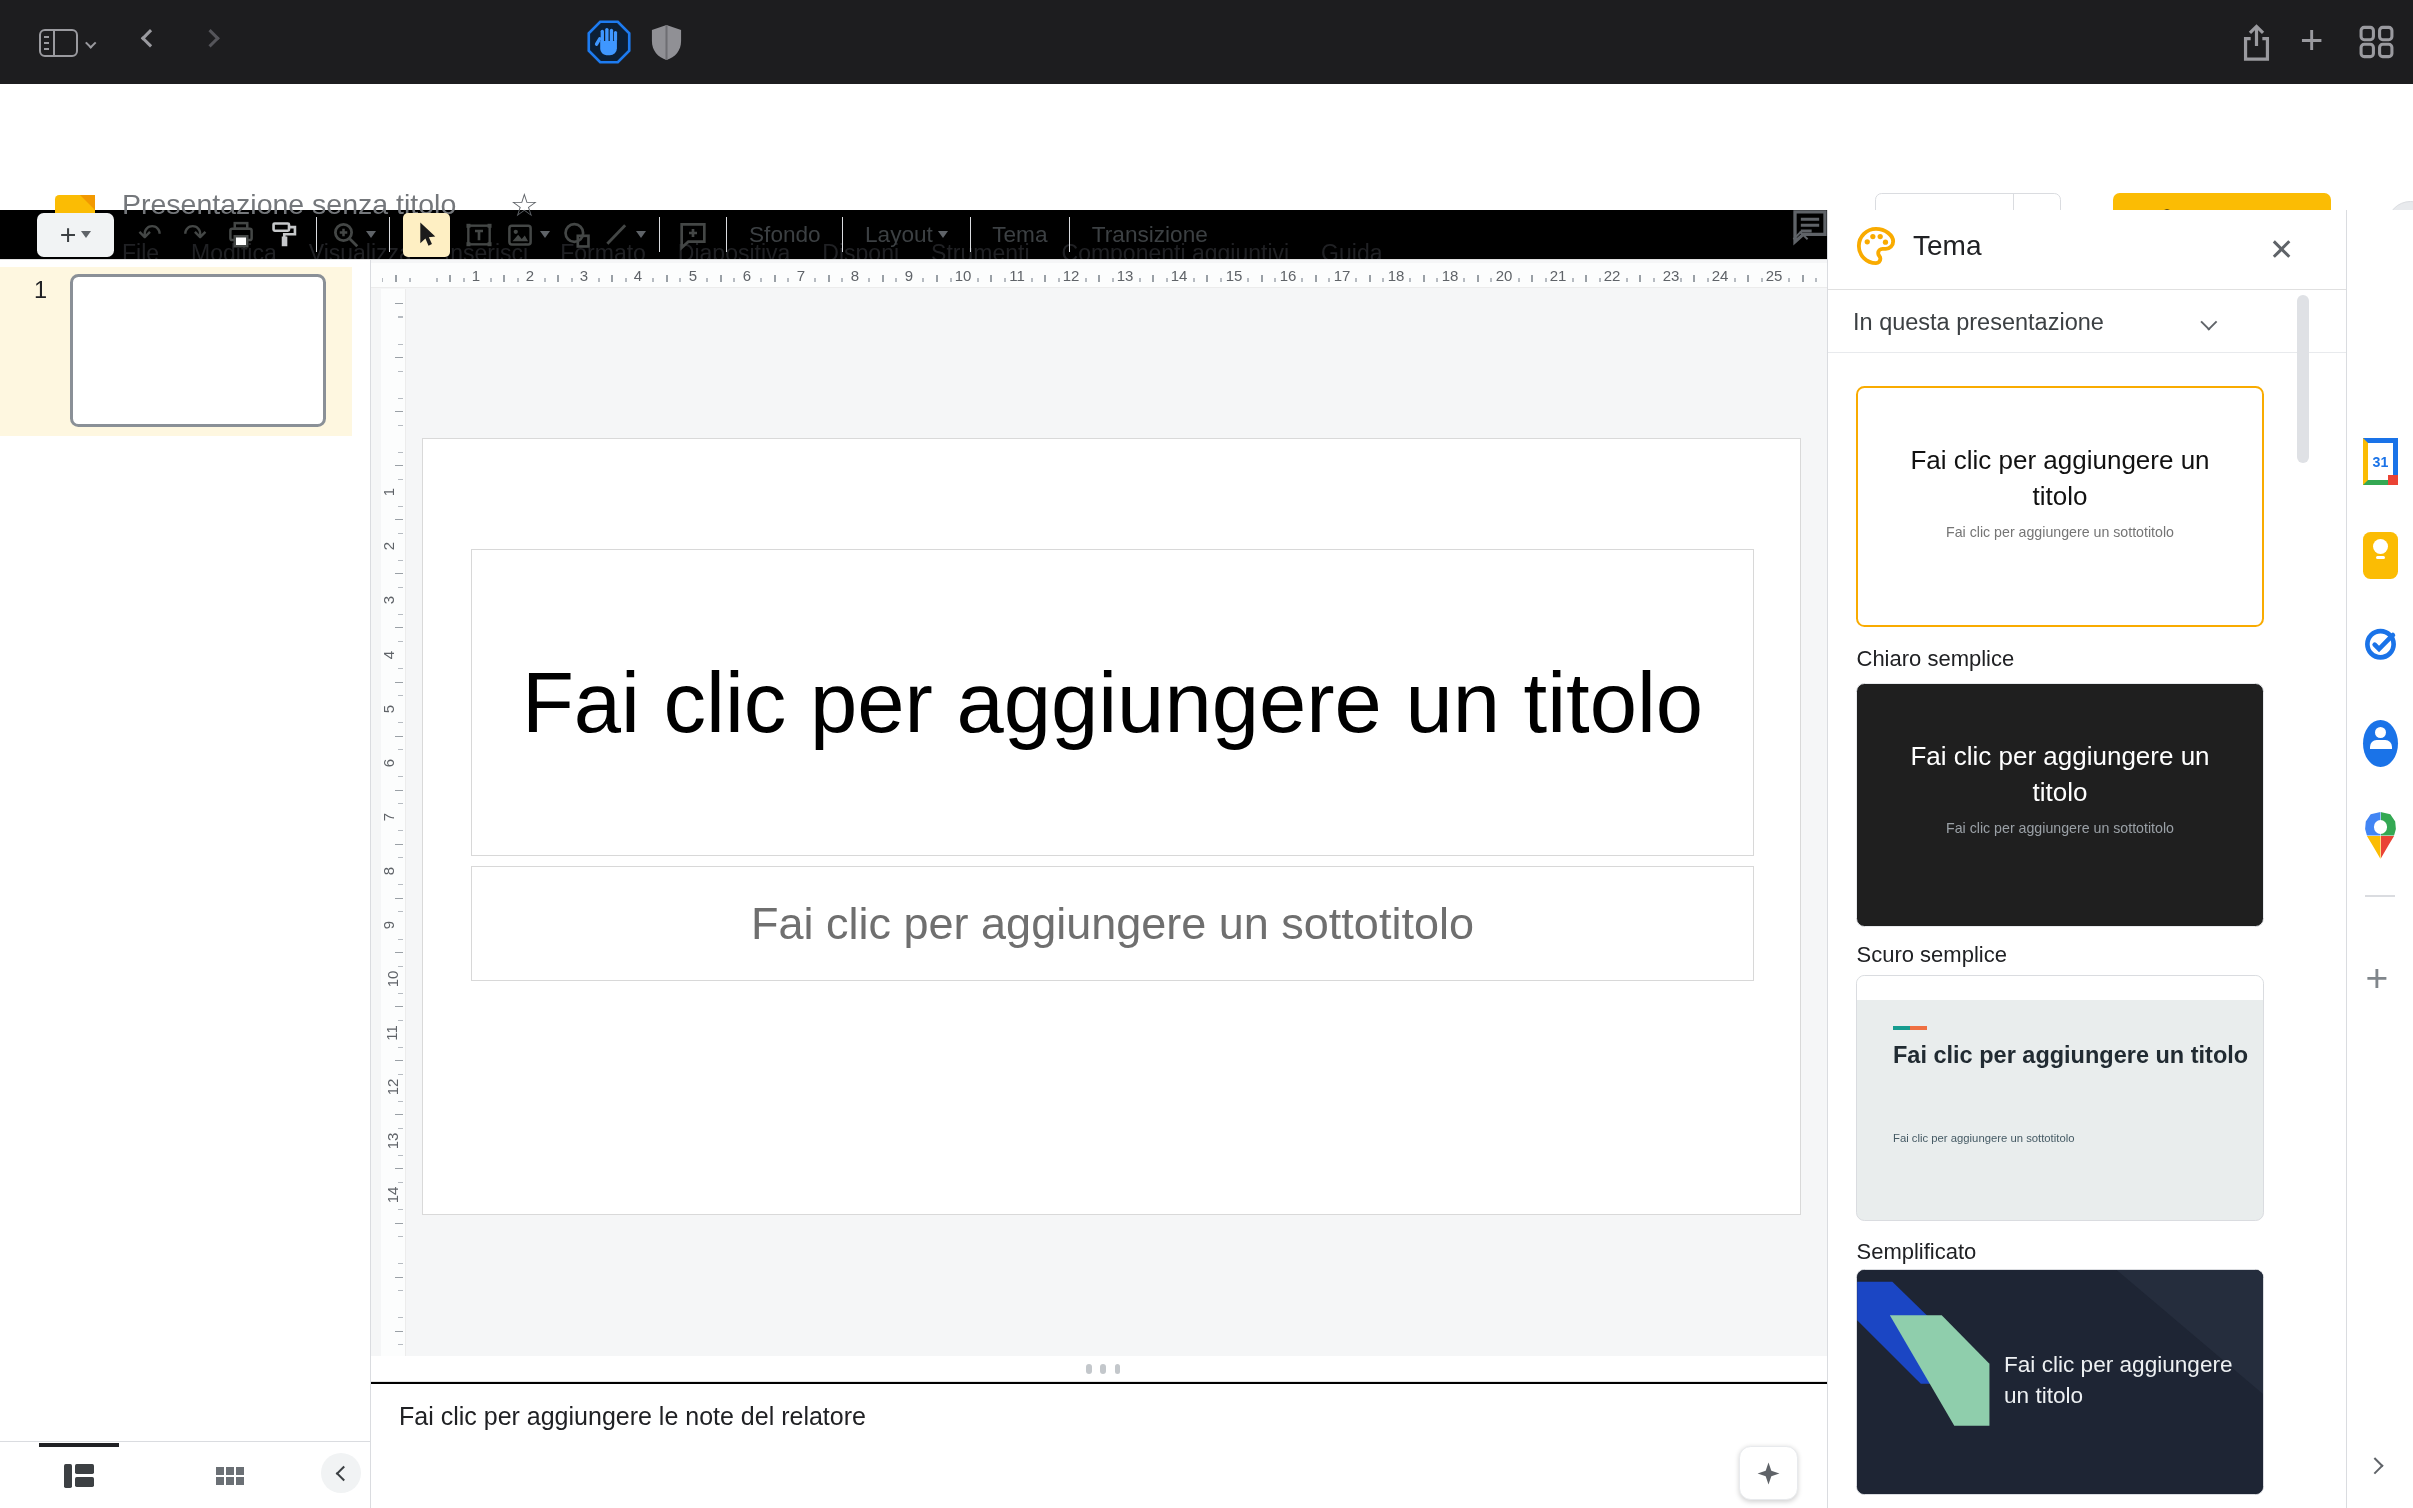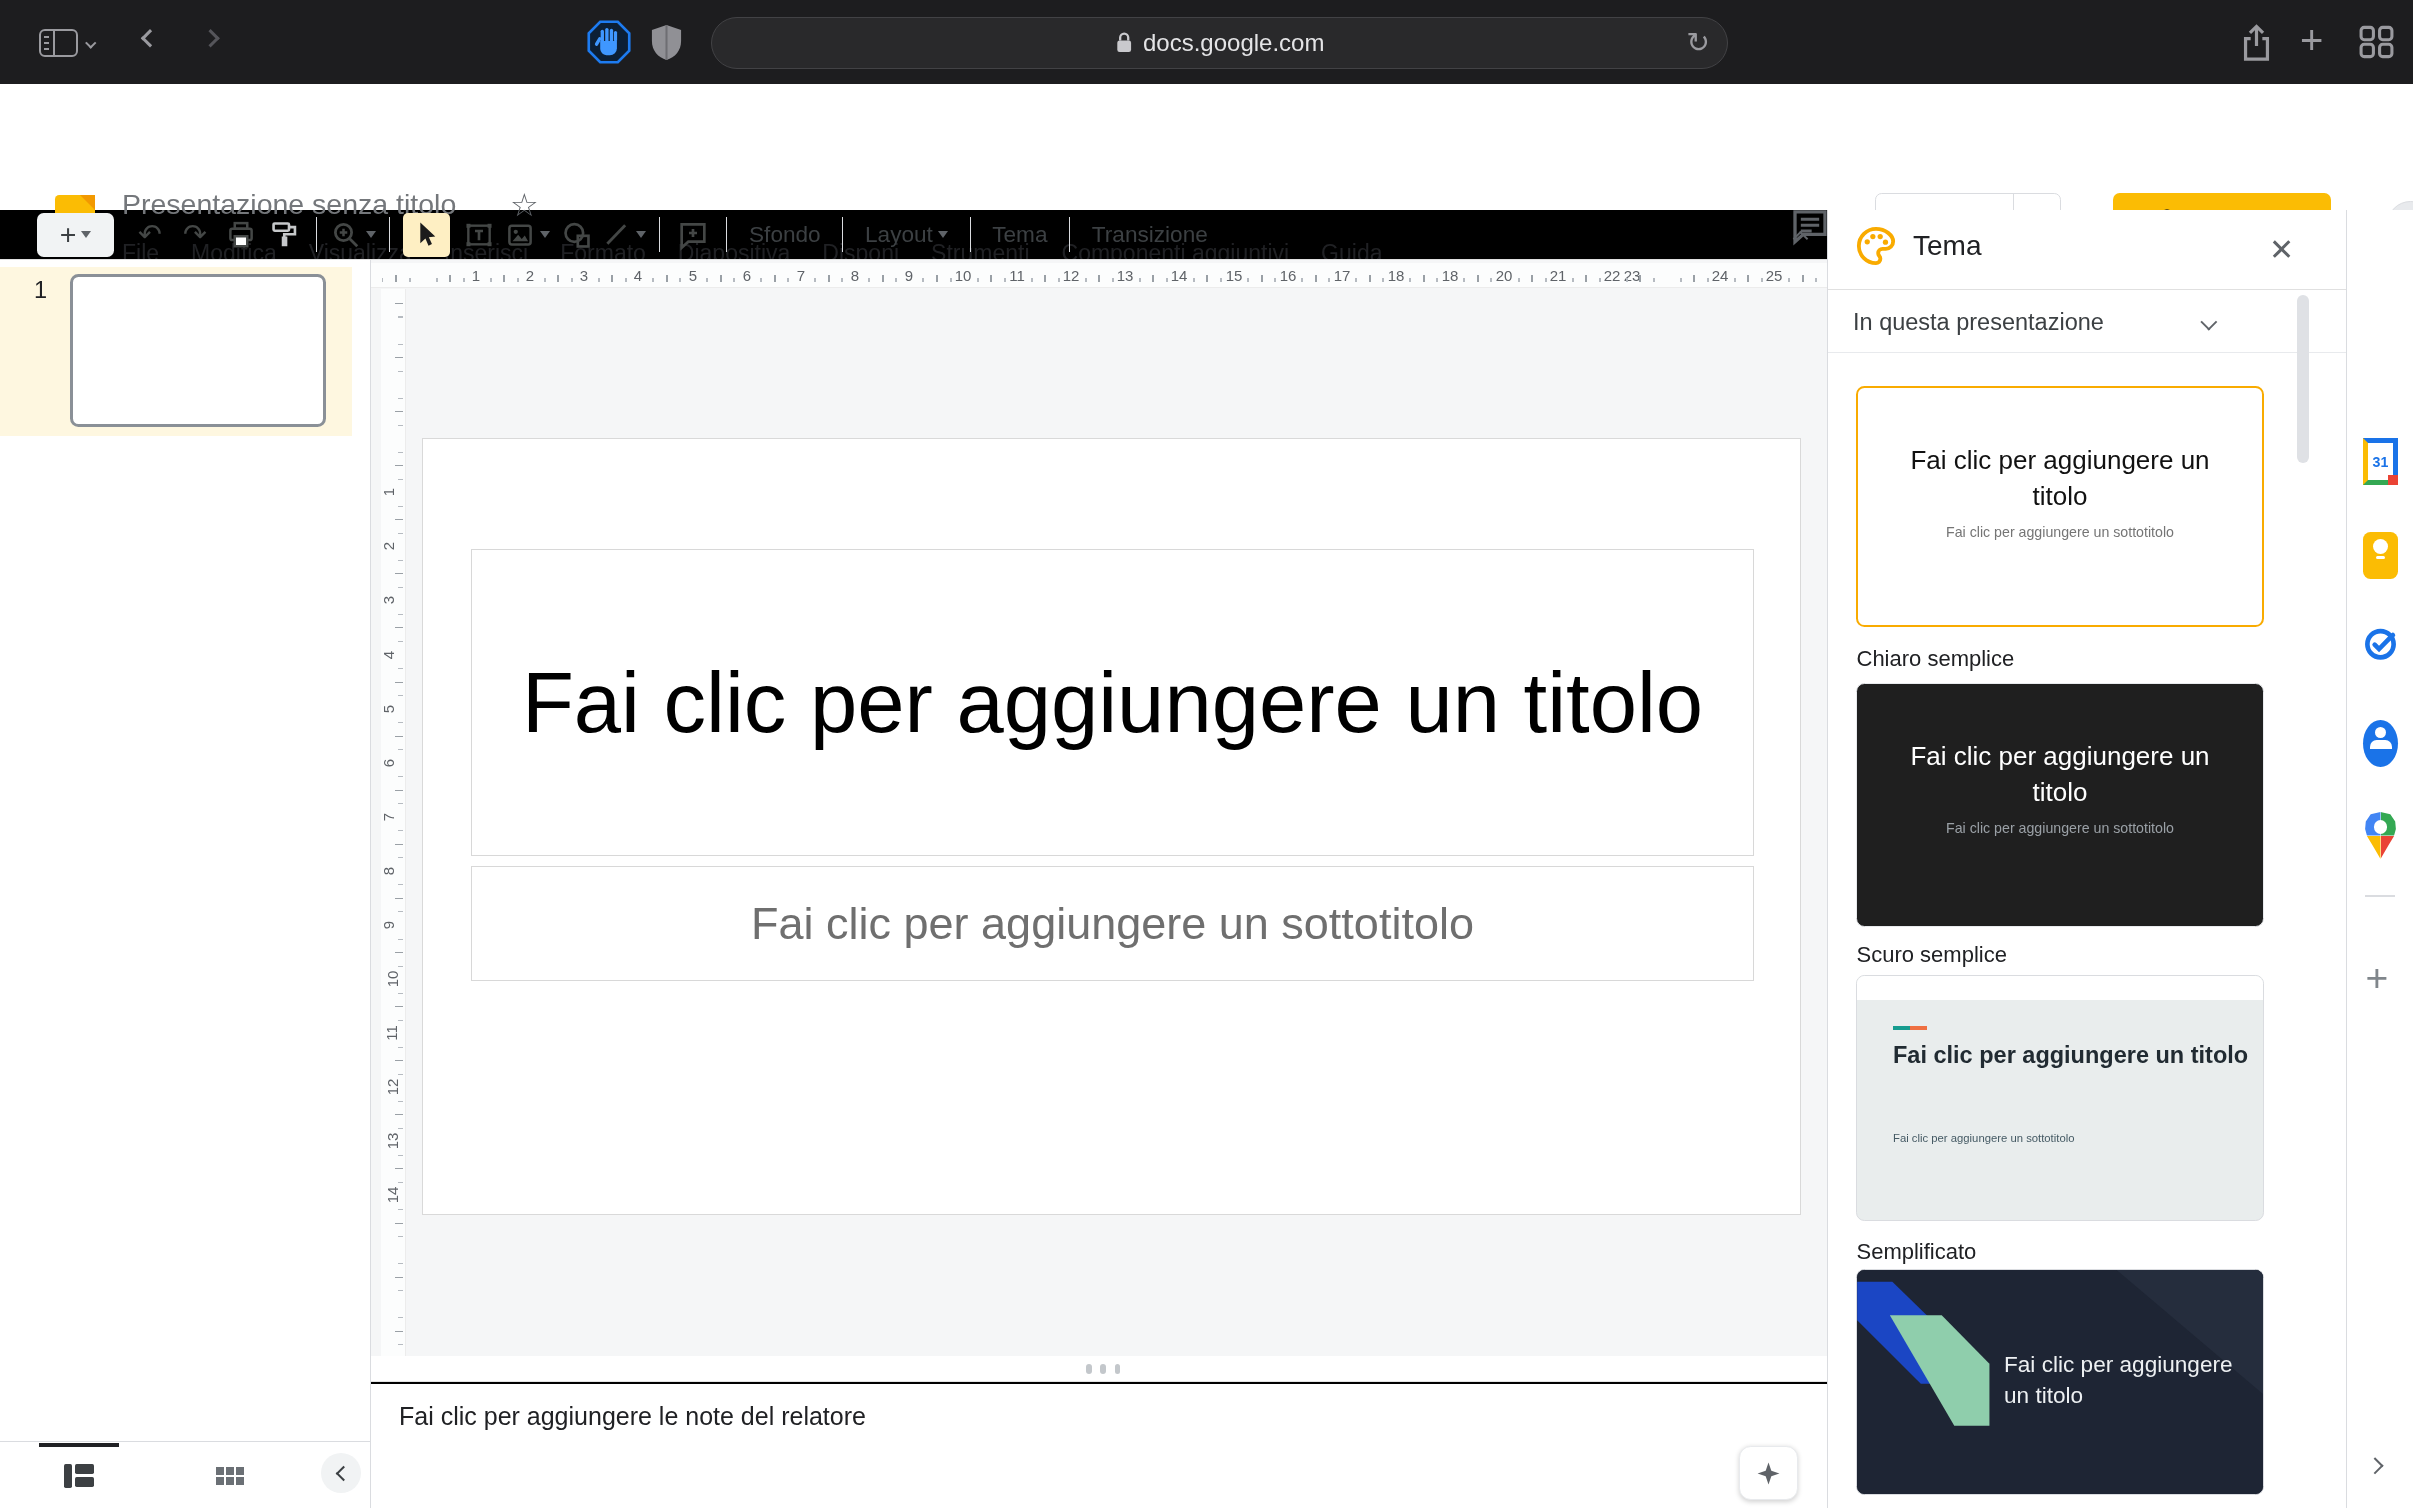--- a/index.html
+++ b/index.html
@@ -179,16 +179,6 @@
       </svg>
   </span>
 
-  <div class="urlbar">
-    <span>
-      <svg width="18.4" height="23.5" viewBox="0 0 16 20">
-          <rect x="2" y="8" width="12" height="10" rx="2" fill="#c9c9cd"></rect>
-          <path d="M4.5 8 V5.5 a3.5 3.5 0 0 1 7 0 V8" fill="none" stroke="#c9c9cd" stroke-width="2"></path>
-        </svg>
-    </span>
-    <span>docs.google.com</span>
-    <span class="reload">↻</span>
-  </div>
 
   <span class="abs" style="left:2239px;top:22px">
     <svg width="35" height="42" viewBox="0 0 24 28" stroke="#9a9a9f" stroke-width="2.2" fill="none">

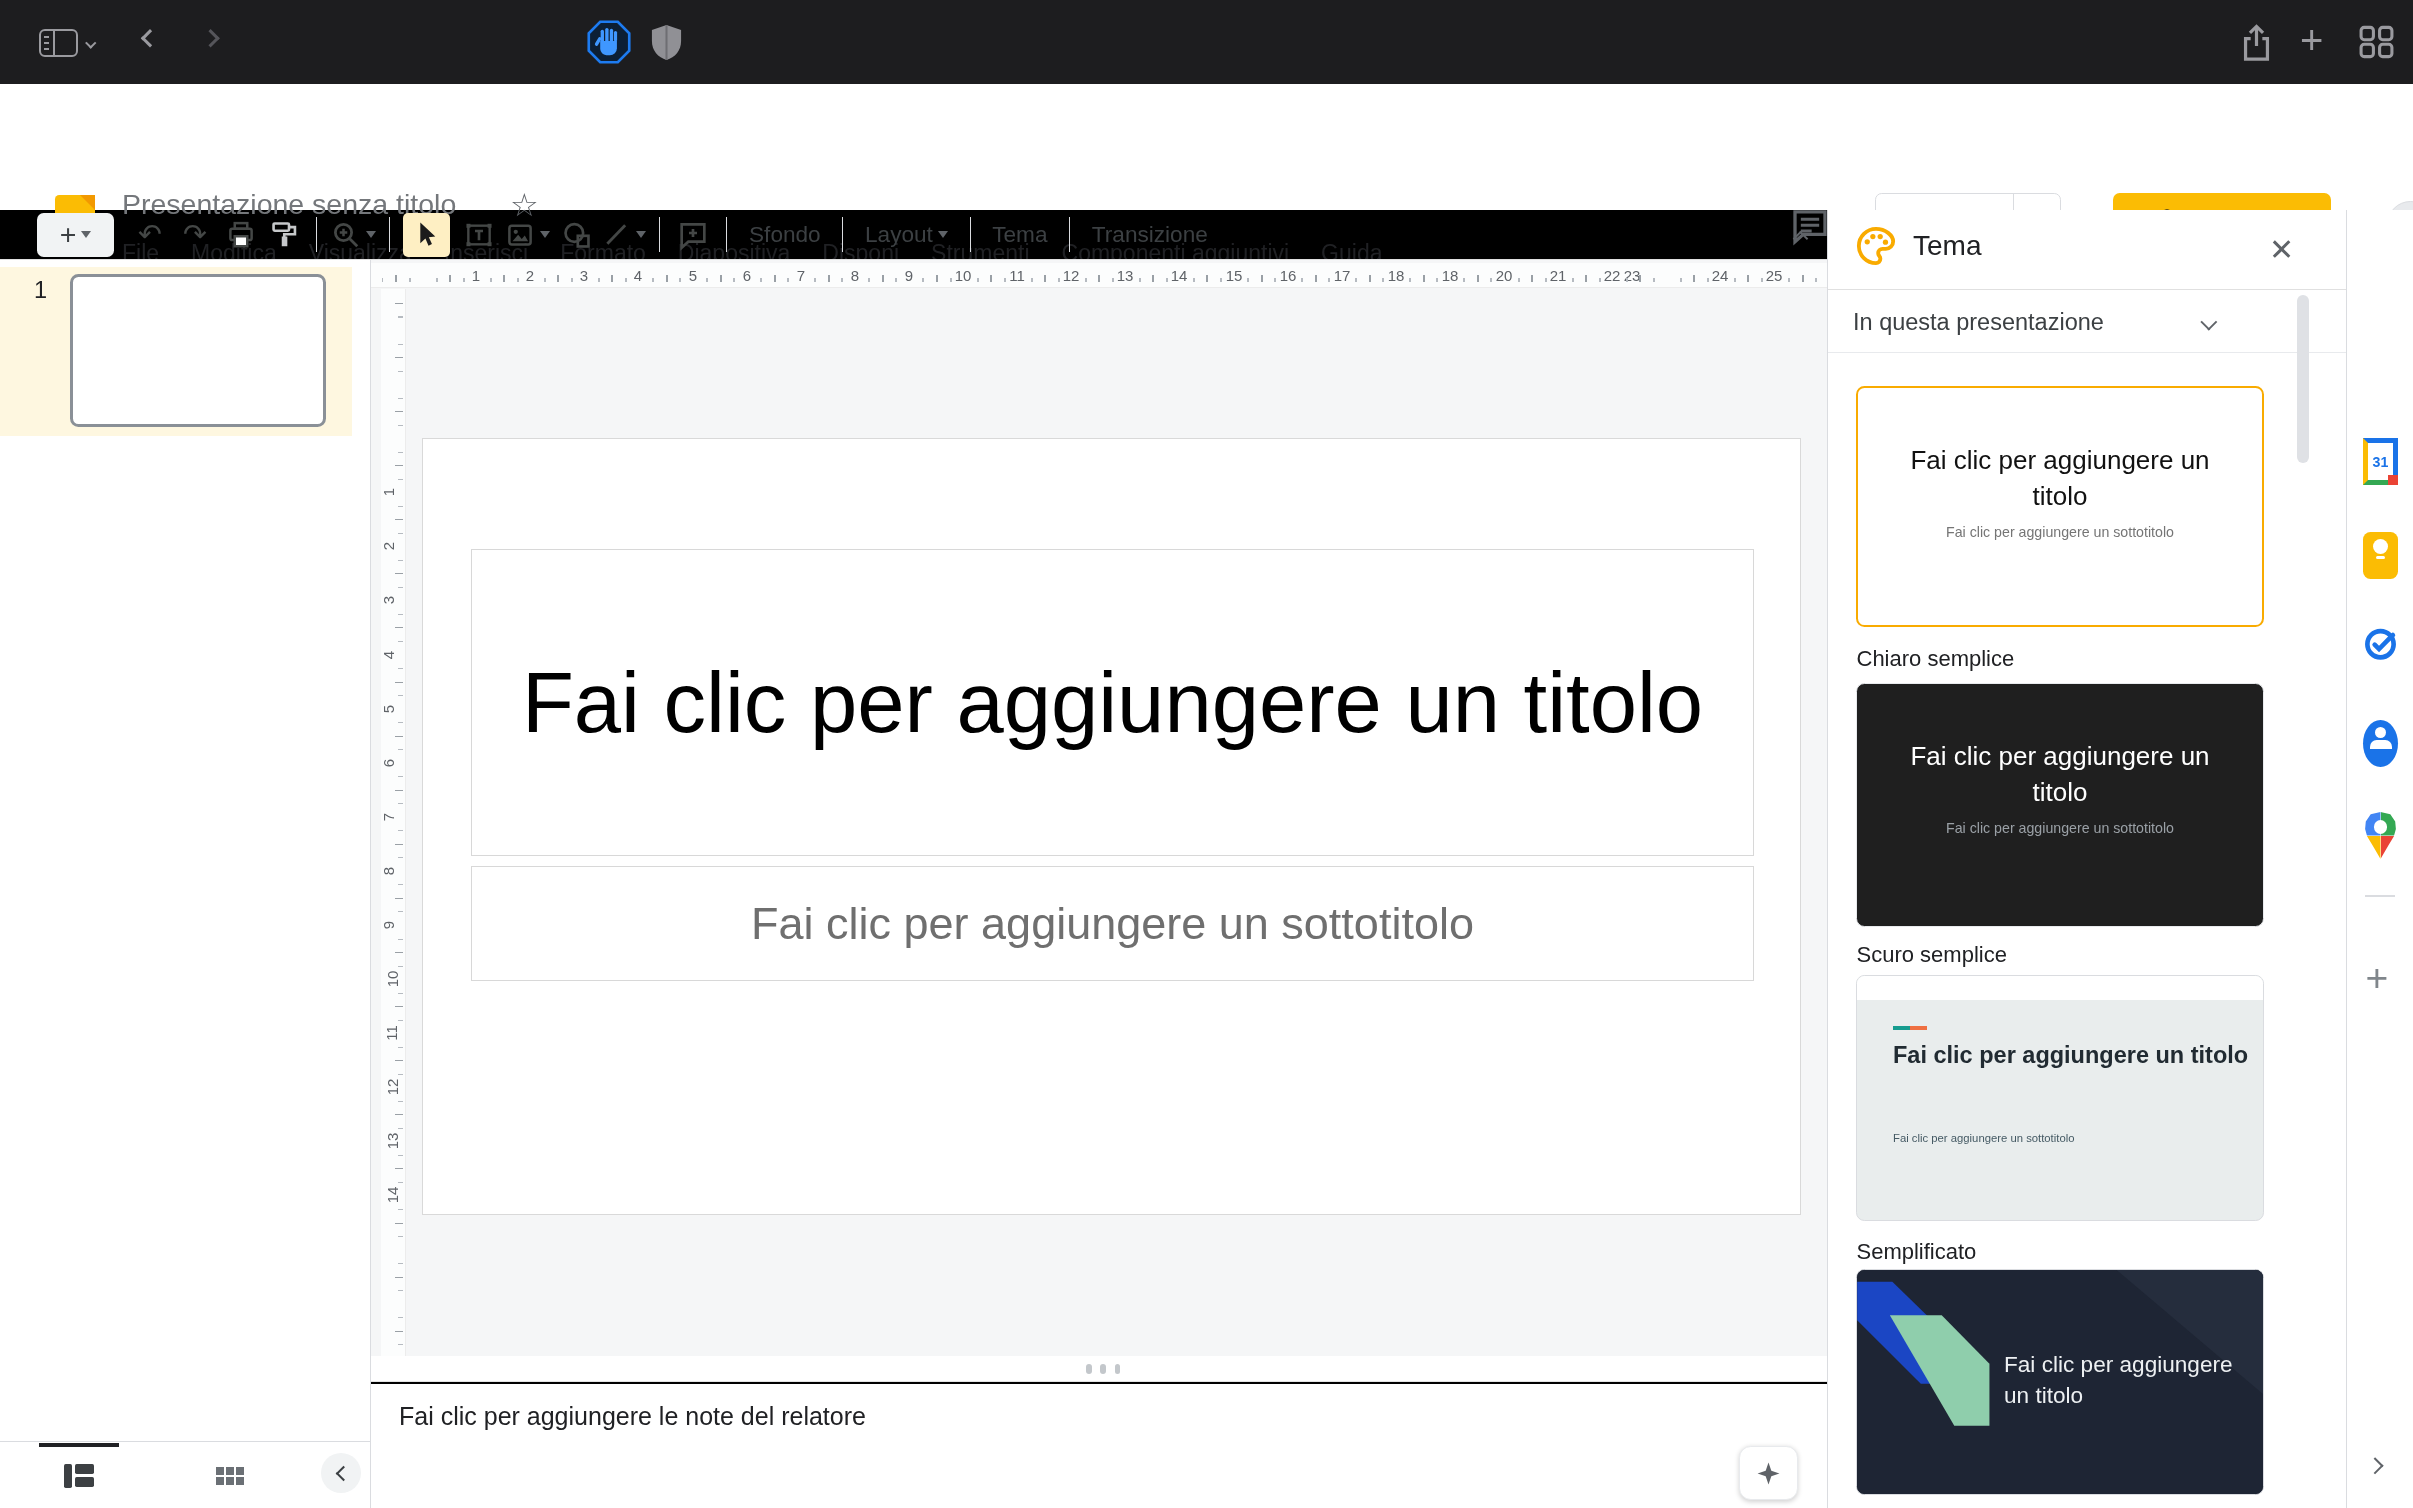--- a/index.html
+++ b/index.html
@@ -388,7 +388,7 @@
       <span class="hnum" style="left: 1133px;">20</span>
       <span class="hnum" style="left: 1187px;">21</span>
       <span class="hnum" style="left: 1241px;">22</span>
-      <span class="hnum" style="left: 1261px;">23</span>
+      <span class="hnum" style="left: 1300px;">23</span>
       <span class="hnum" style="left: 1349px;">24</span>
       <span class="hnum" style="left: 1403px;">25</span>
       <i class="htick" style="left: 10.5px;"></i>

